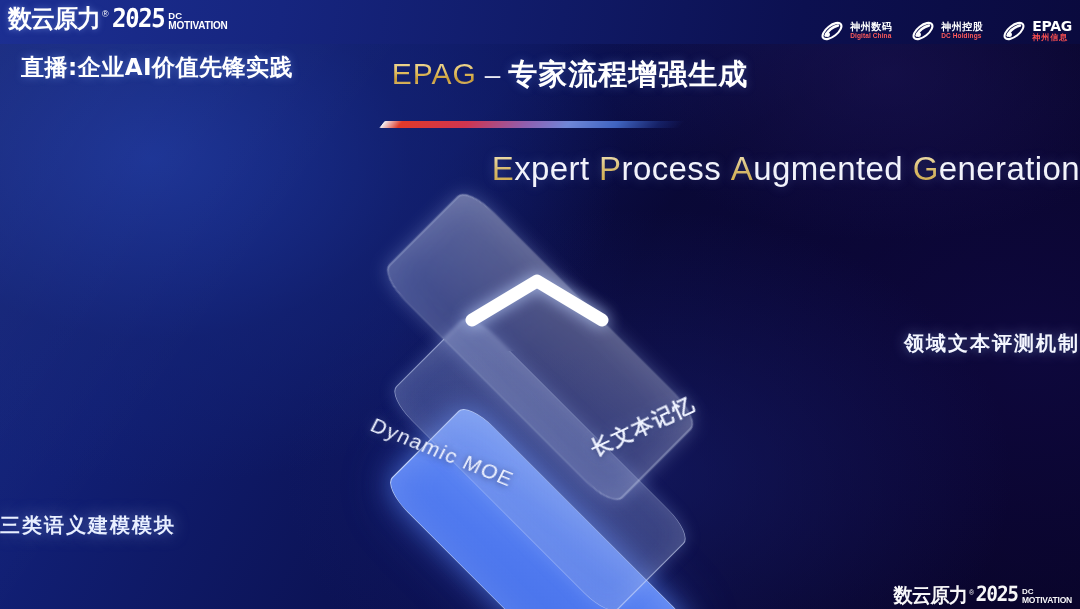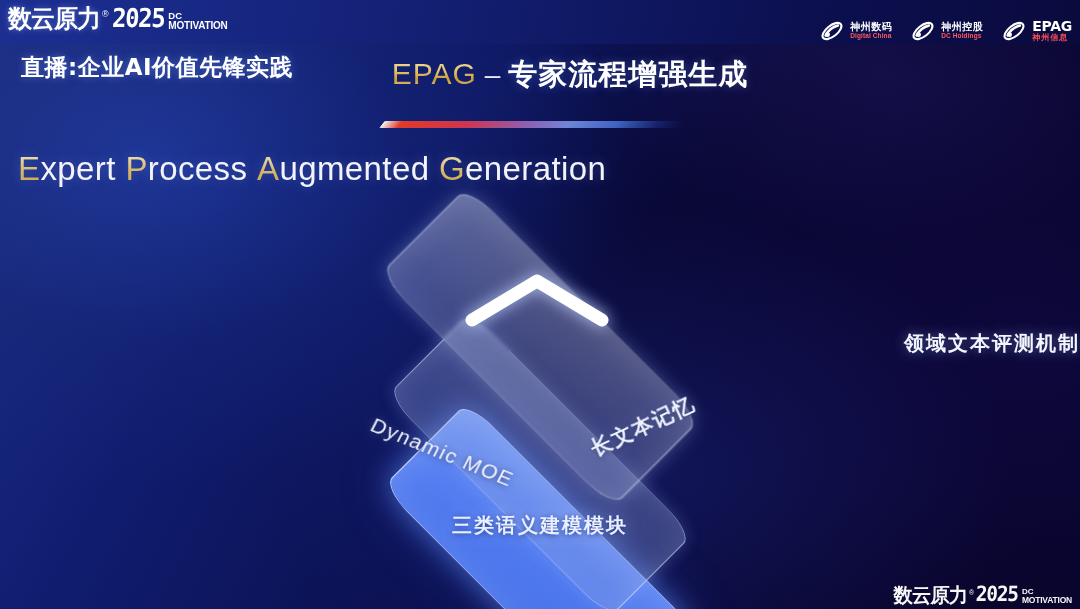--- a/index.html
+++ b/index.html
@@ -167,7 +167,7 @@
 
   .subtitle{
     position:absolute; left:0; top:150px; width:1080px;
-    text-align:left;
+    text-align:right;
     z-index:20;
     white-space:nowrap;
     padding-left:18px;

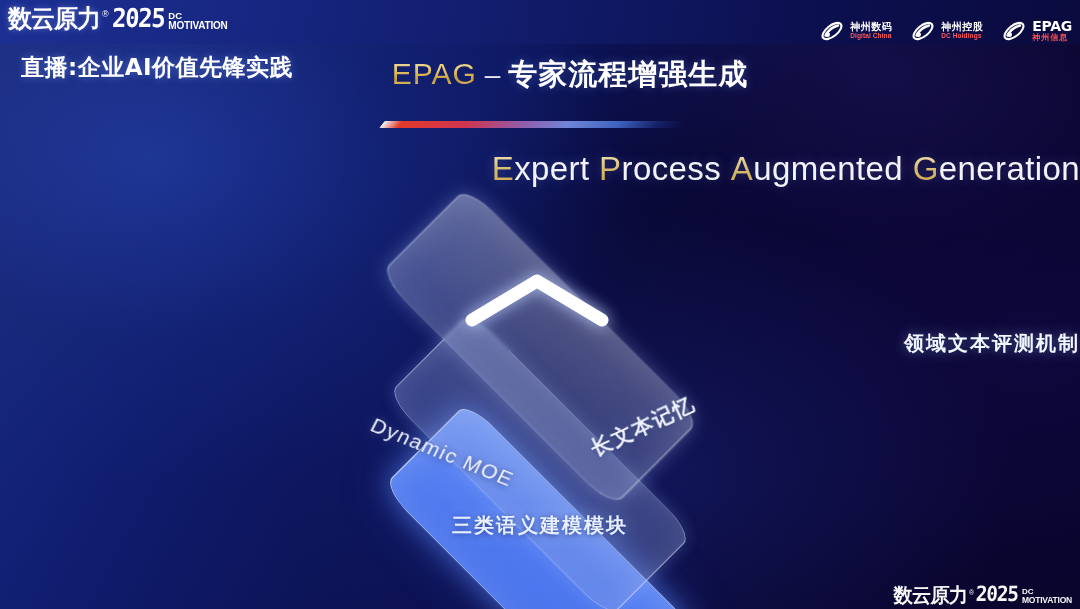--- a/index.html
+++ b/index.html
@@ -265,7 +265,7 @@
   }
   .cap-bot{
     position:absolute; left:0; top:512px; width:1080px;
-    text-align:center; z-index:19;
+    text-align:left; z-index:19;
     font-size:20px; font-weight:bold; color:#e8efff;
     font-family:"DejaVu Sans","Liberation Sans",sans-serif;
     letter-spacing:2px;

